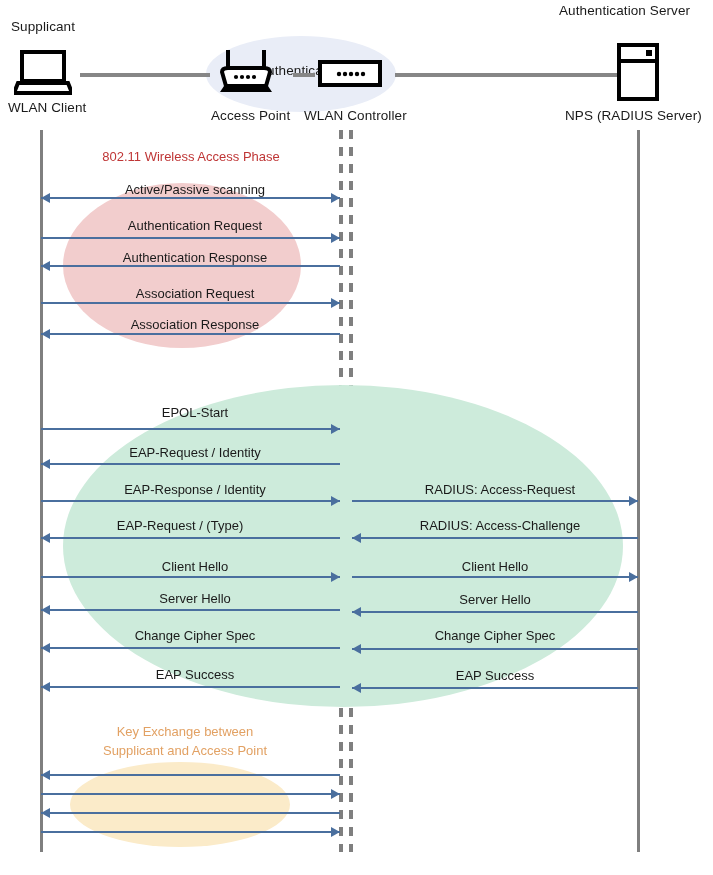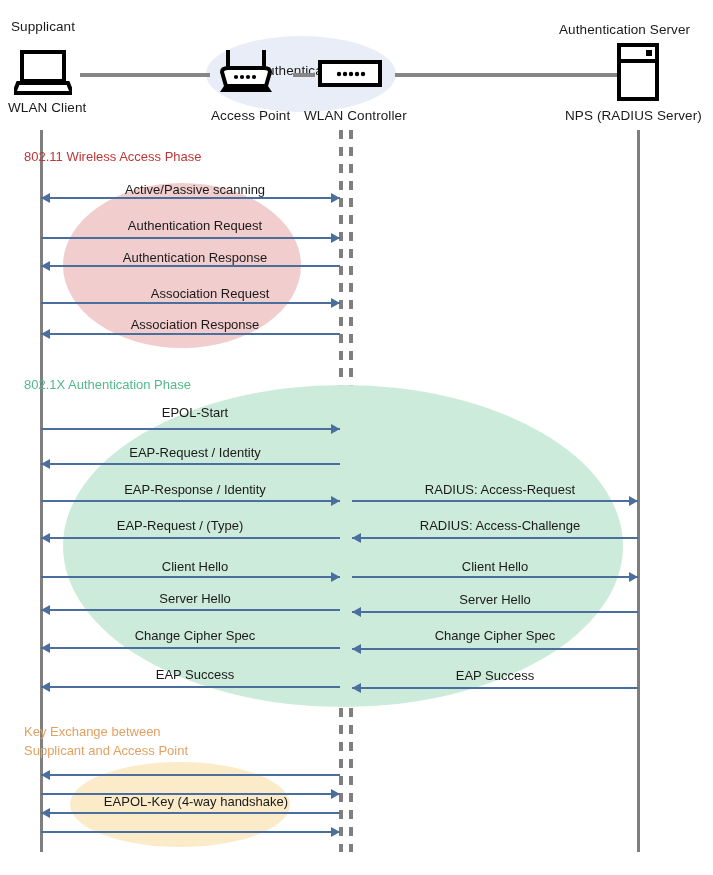--- a/index.html
+++ b/index.html
@@ -123,7 +123,7 @@
 
   <div class="actor-title" style="left:11px; top:19px;">Supplicant</div>
   <div class="actor-title" style="left:258px; top:19px;margin-top:44px;">Authenticator</div>
-  <div class="actor-title" style="left:559px; top:3px;margin-top:19px;">Authentication Server</div>
+  <div class="actor-title" style="left:559px; top:3px;">Authentication Server</div>
 
   <div class="link-seg" style="left:80px; top:73px; width:130px;"></div>
   <div class="link-seg" style="left:293px; top:73px; width:22px;"></div>

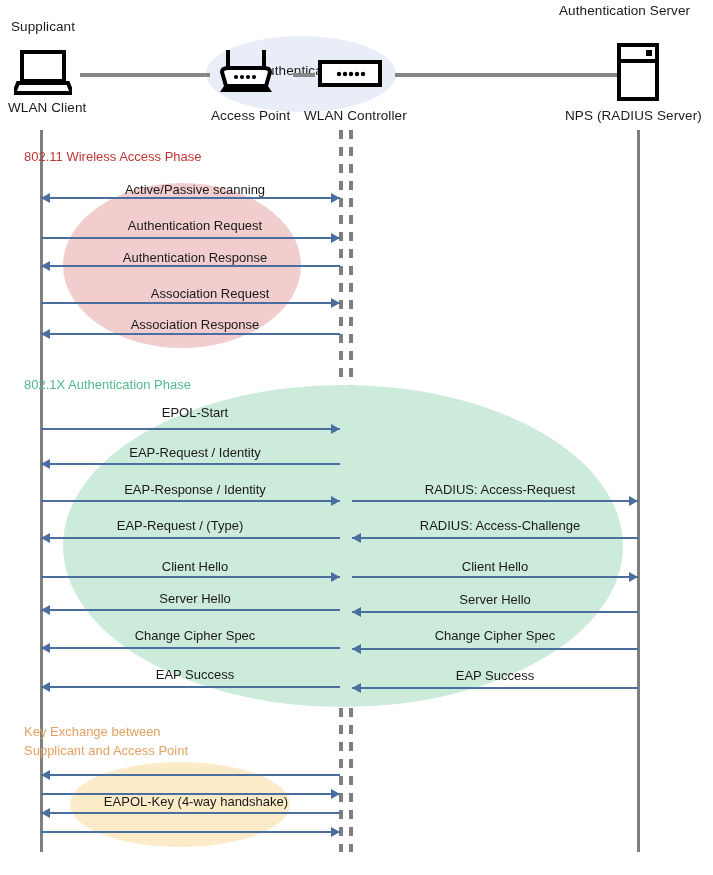--- a/index.html
+++ b/index.html
@@ -75,8 +75,8 @@
     position: absolute;
     font-size: 13px;
     white-space: nowrap;
+    text-align: center;
     line-height: 19px;
-    margin-left: 24px;
   }
   .phase-label-wireless { color: #bf3636; }
   .phase-label-dot1x    { color: #53b98a; }

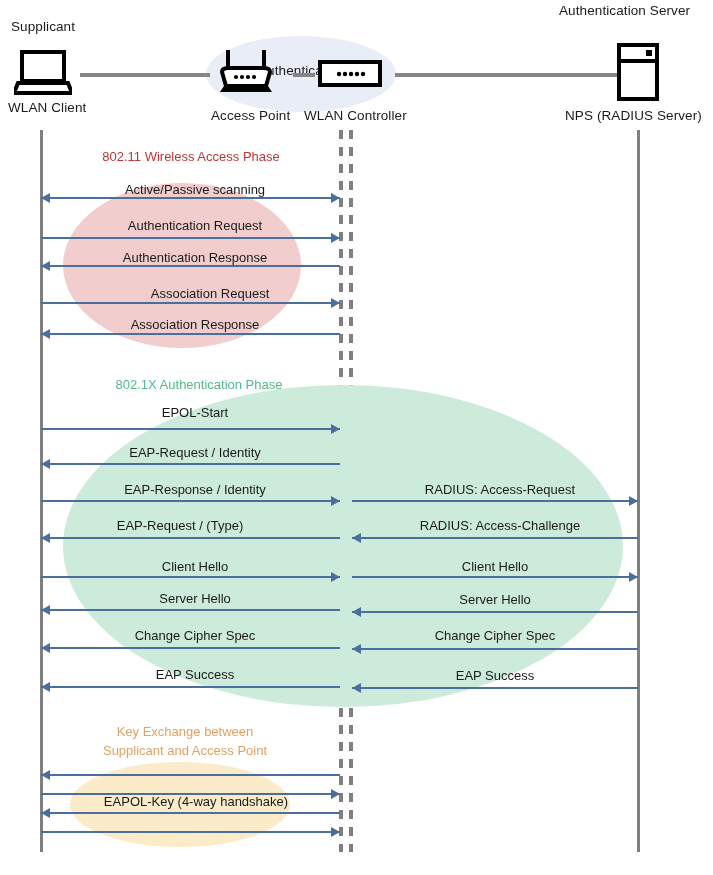--- a/index.html
+++ b/index.html
@@ -195,7 +195,7 @@
   <div class="msg-line" style="left:41px; top:265px; width:299px;"></div>
   <div class="arrow-head arrow-left" style="left:41px; top:261px;"></div>
 
-  <div class="msg-label" style="left:195px; top:286px;margin-left:15px;">Association Request</div>
+  <div class="msg-label" style="left:195px; top:286px;">Association Request</div>
   <div class="msg-line" style="left:41px; top:302px; width:299px;"></div>
   <div class="arrow-head arrow-right" style="left:331px; top:298px;"></div>
 

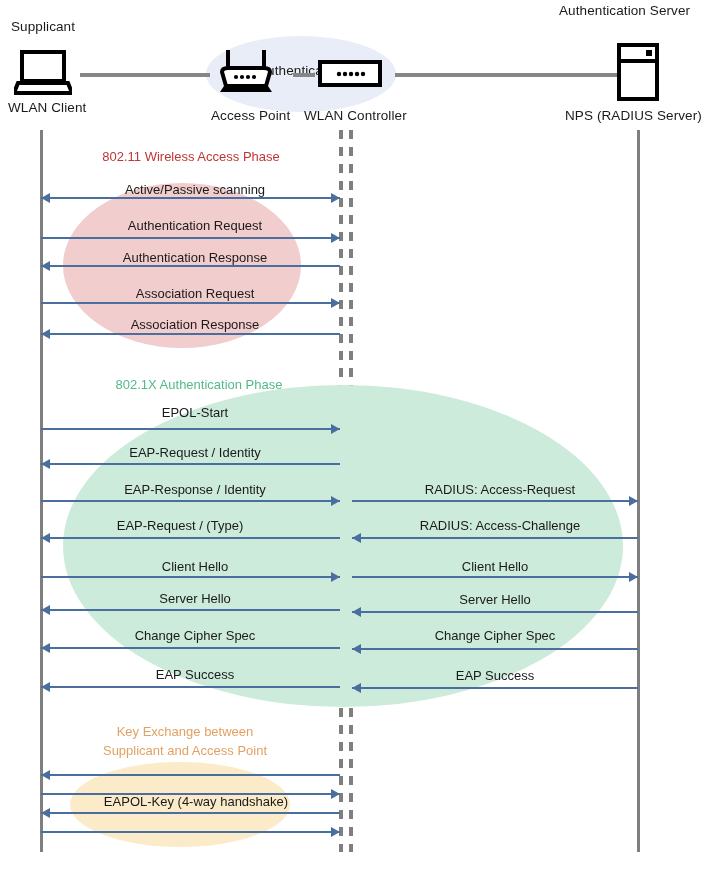--- a/index.html
+++ b/index.html
@@ -205,7 +205,6 @@
 
   <div class="phase-ellipse ellipse-dot1x" style="left:63px; top:385px; width:560px; height:322px;"></div>
 
-  <div class="phase-label phase-label-dot1x" style="left:0px; top:375px; width:398px;">802.1X Authentication Phase</div>
 
   <div class="msg-label" style="left:195px; top:405px;text-align:right;">EPOL-Start</div>
   <div class="msg-line" style="left:41px; top:428px; width:299px;"></div>

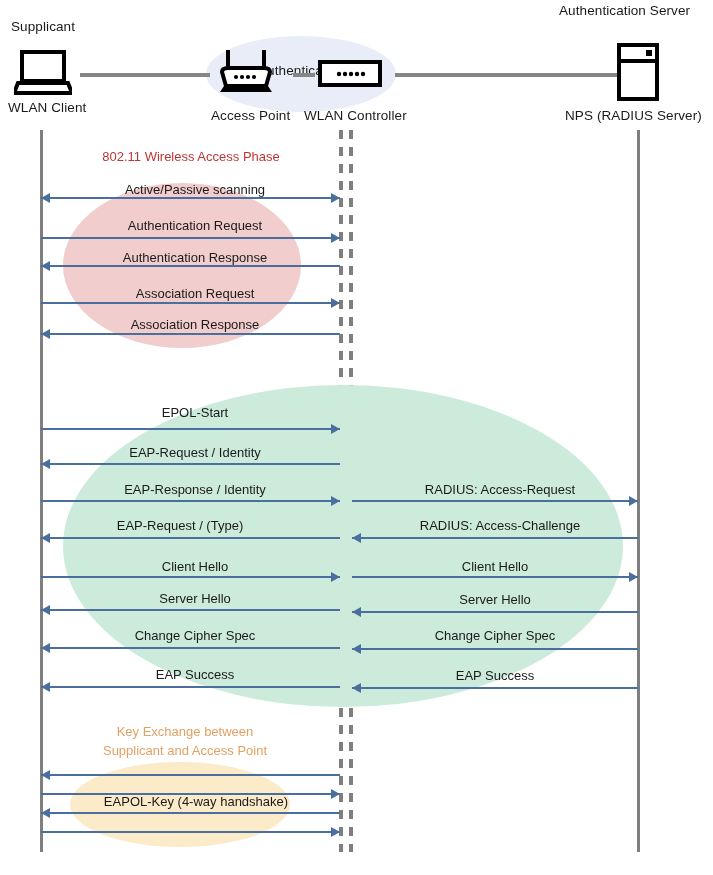--- a/index.html
+++ b/index.html
@@ -273,7 +273,6 @@
   <div class="msg-line" style="left:41px; top:793px; width:299px;"></div>
   <div class="arrow-head arrow-right" style="left:331px; top:789px;"></div>
 
-  <div class="msg-label" style="left:196px; top:794px;">EAPOL-Key (4-way handshake)</div>
 
   <div class="msg-line" style="left:41px; top:812px; width:299px;"></div>
   <div class="arrow-head arrow-left" style="left:41px; top:808px;"></div>

